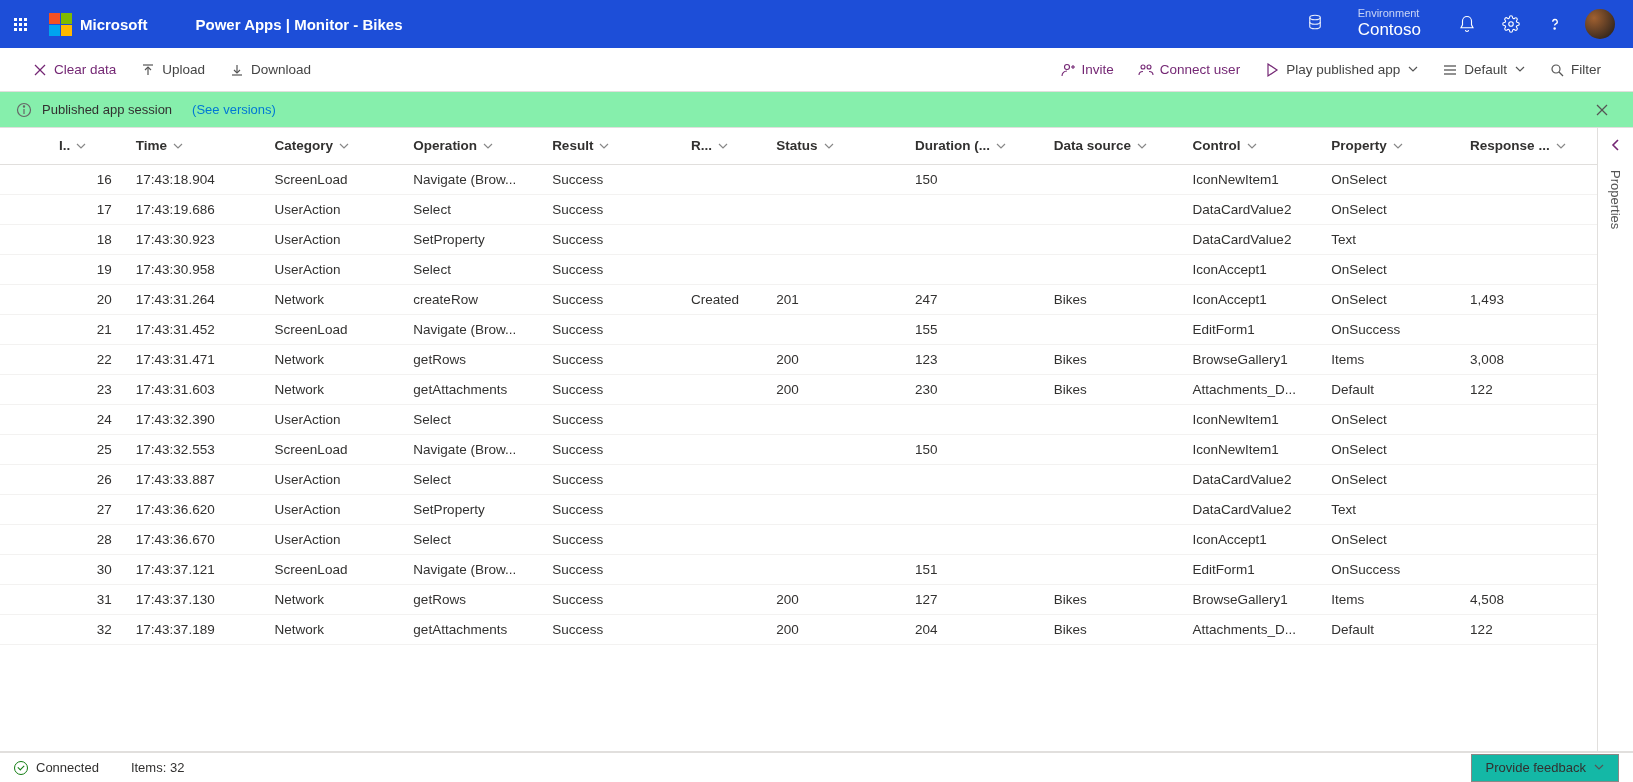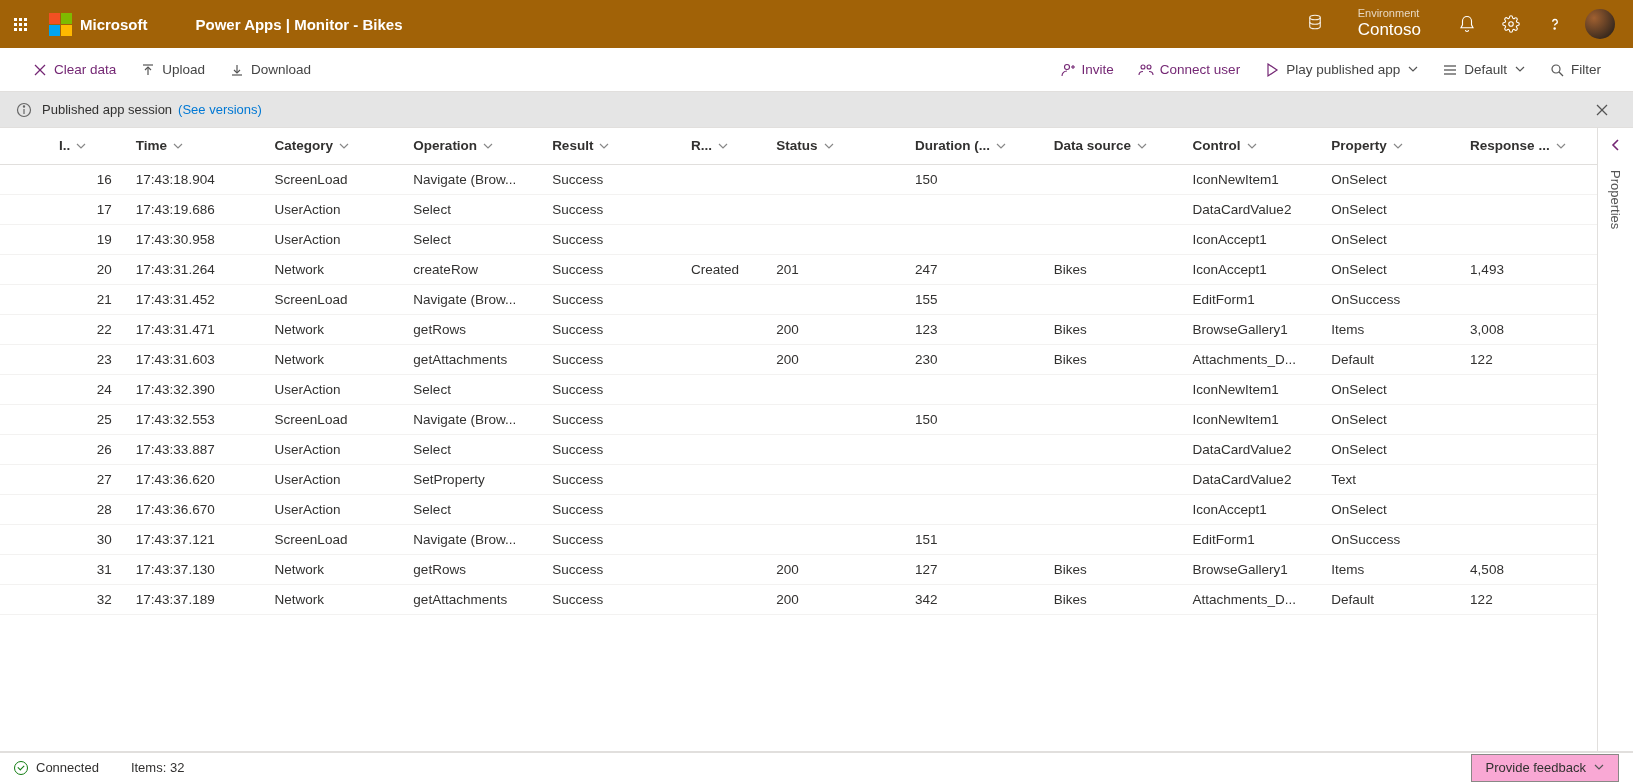--- a/index.html
+++ b/index.html
@@ -14,7 +14,7 @@
   
   .top-header {
     height: 48px;
-    background: #a16207;
+    background: #1d4ed8;
     color: #fff;
     display: flex;
     align-items: center;

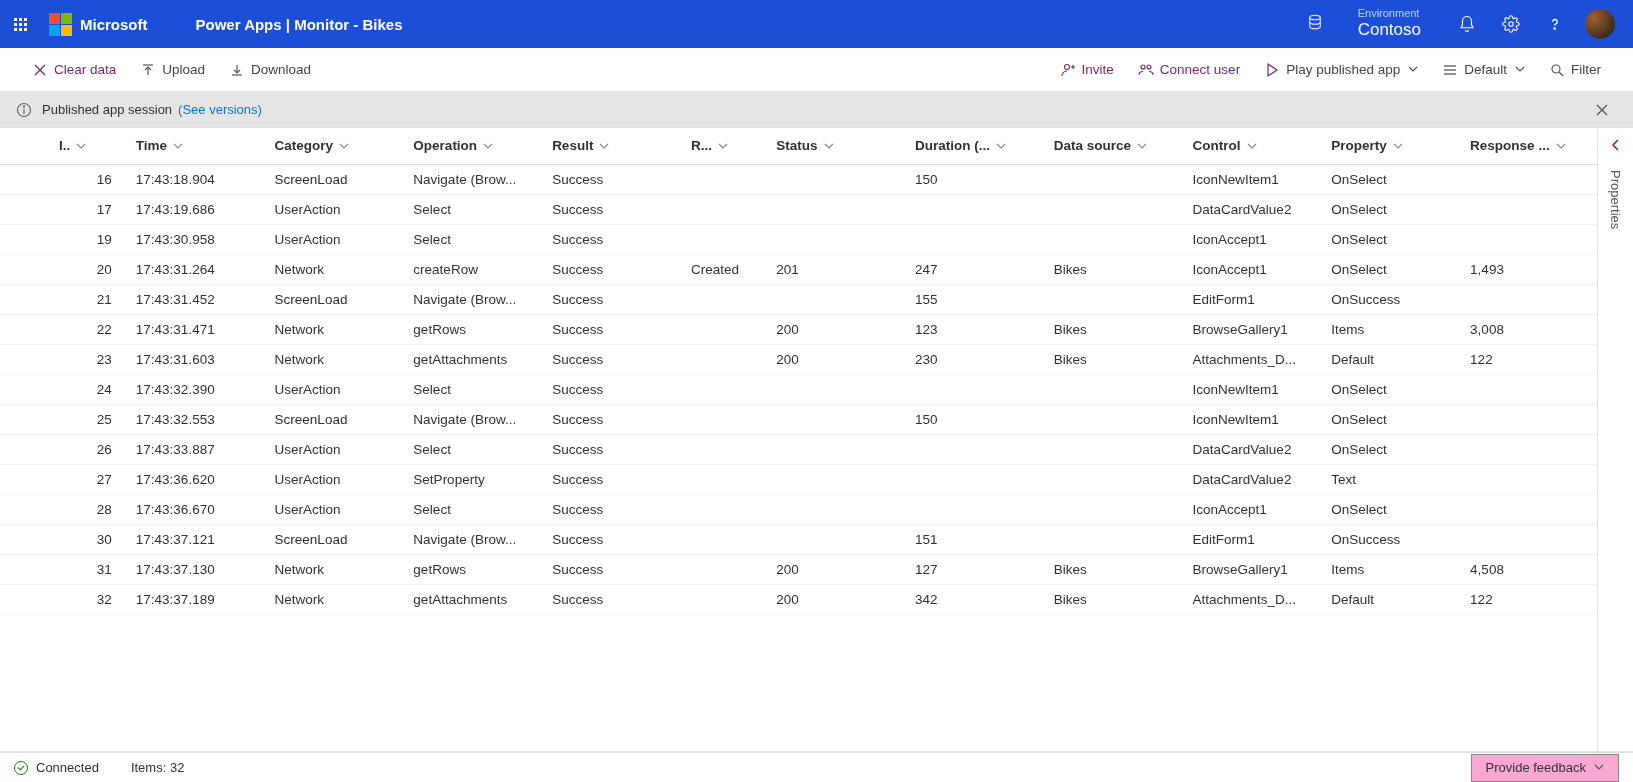--- a/index.html
+++ b/index.html
@@ -105,7 +105,7 @@
   
   .info-bar {
     height: 36px;
-    background: #e5e5e5;
+    background: #86efac;
     display: flex;
     align-items: center;
     padding: 0 16px;

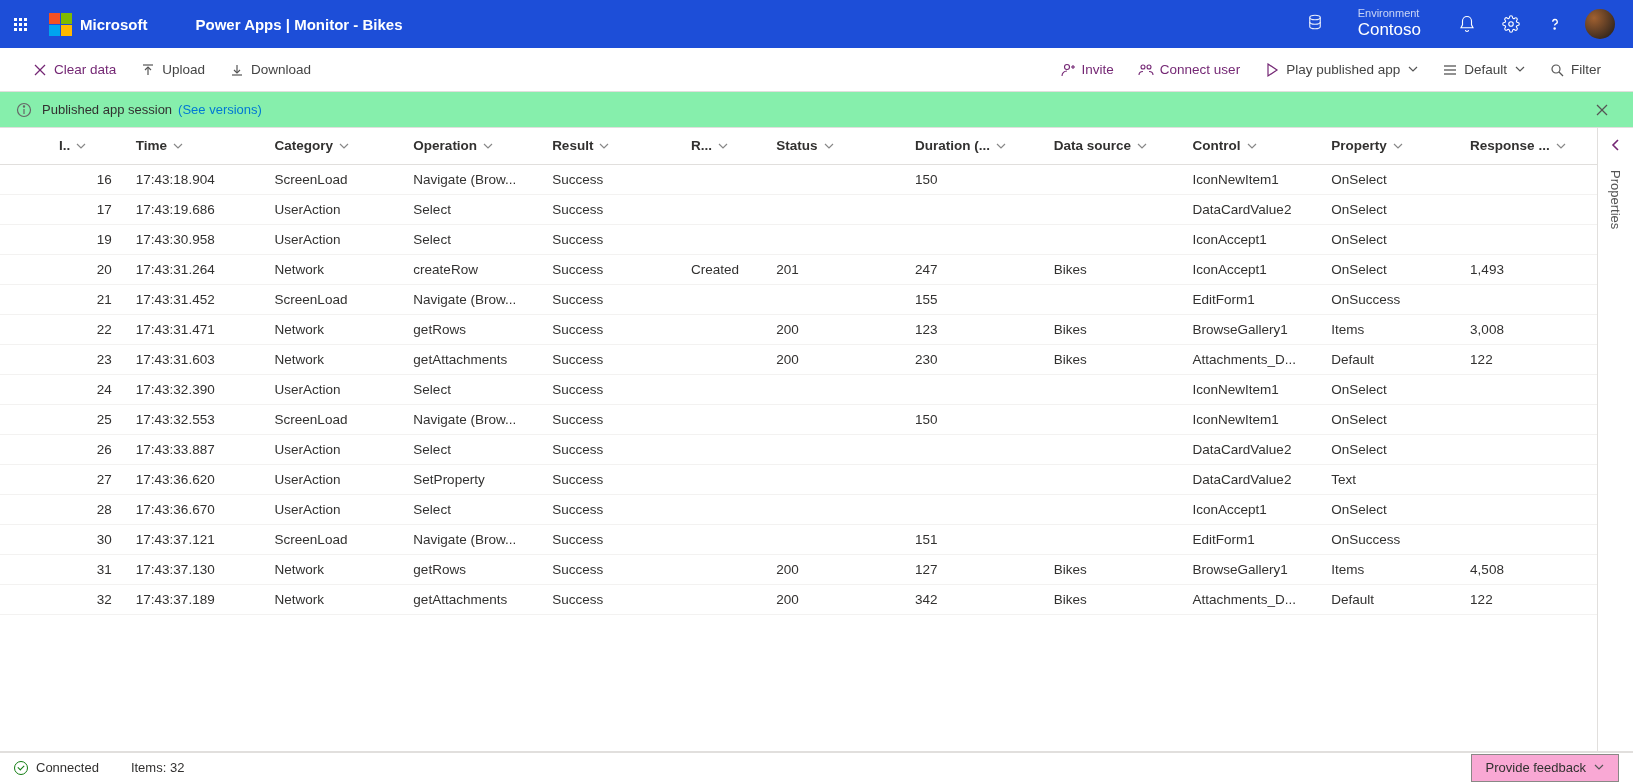--- a/index.html
+++ b/index.html
@@ -113,7 +113,7 @@
     border-bottom: 1px solid #e1dfdd;
   }
   .info-icon { width:16px;height:16px;margin-right:10px; }
-  .info-link { color: #0078d4; cursor: pointer; margin-left: 6px; }
+  .info-link { color: #0078d4; cursor: pointer; margin-left: 20px; }
   .info-close {
     margin-left: auto;
     width: 30px; height: 30px;

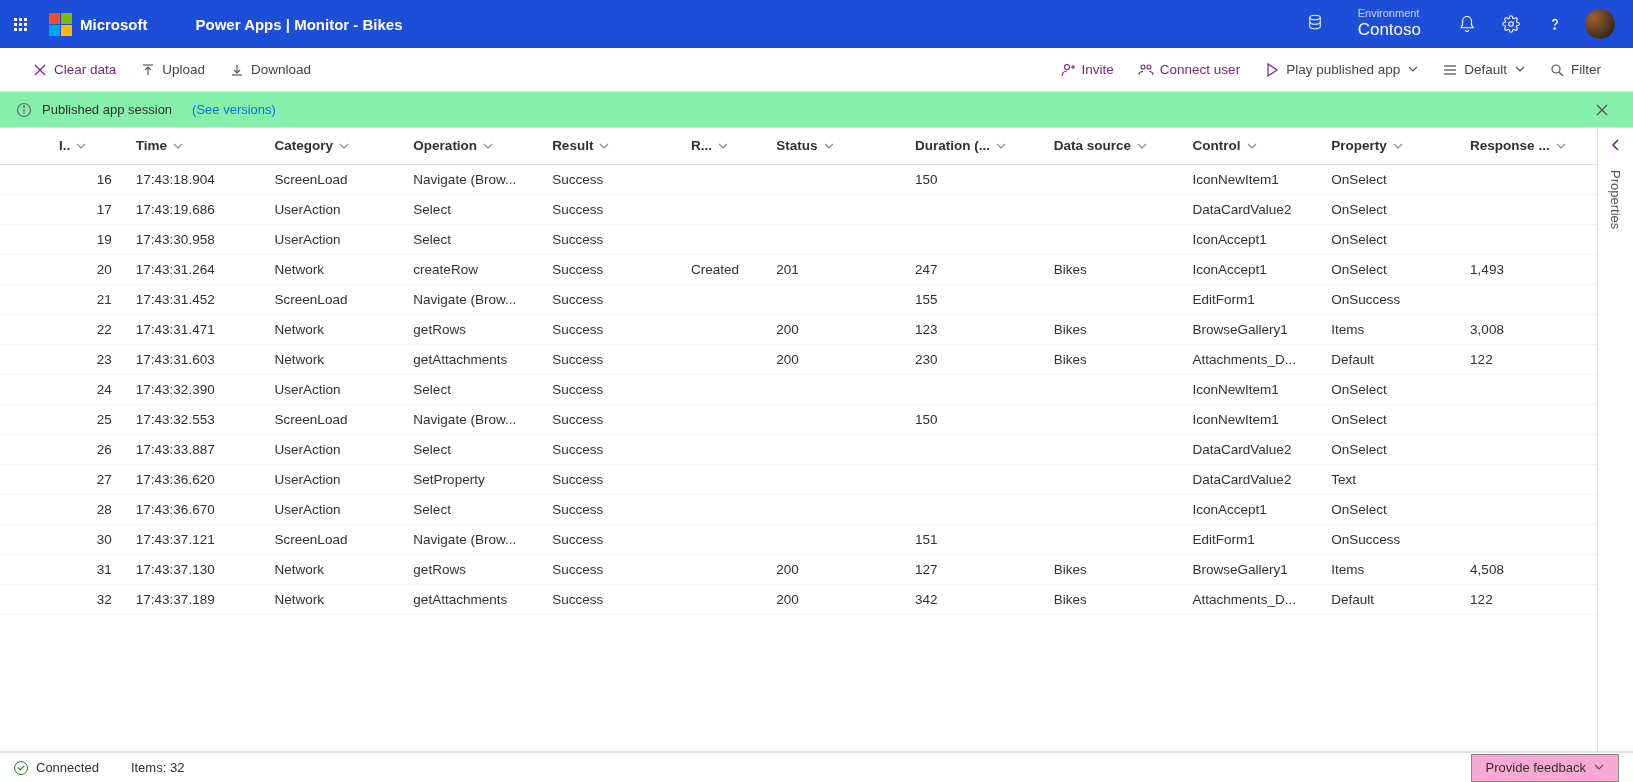--- a/index.html
+++ b/index.html
@@ -494,6 +494,21 @@
           </tr>
           <tr>
             <td></td>
+            <td class="num">18</td>
+            <td>17:43:30.923</td>
+            <td>UserAction</td>
+            <td>SetProperty</td>
+            <td>Success</td>
+            <td></td>
+            <td></td>
+            <td></td>
+            <td></td>
+            <td>DataCardValue2</td>
+            <td>Text</td>
+            <td></td>
+          </tr>
+          <tr>
+            <td></td>
             <td class="num">19</td>
             <td>17:43:30.958</td>
             <td>UserAction</td>

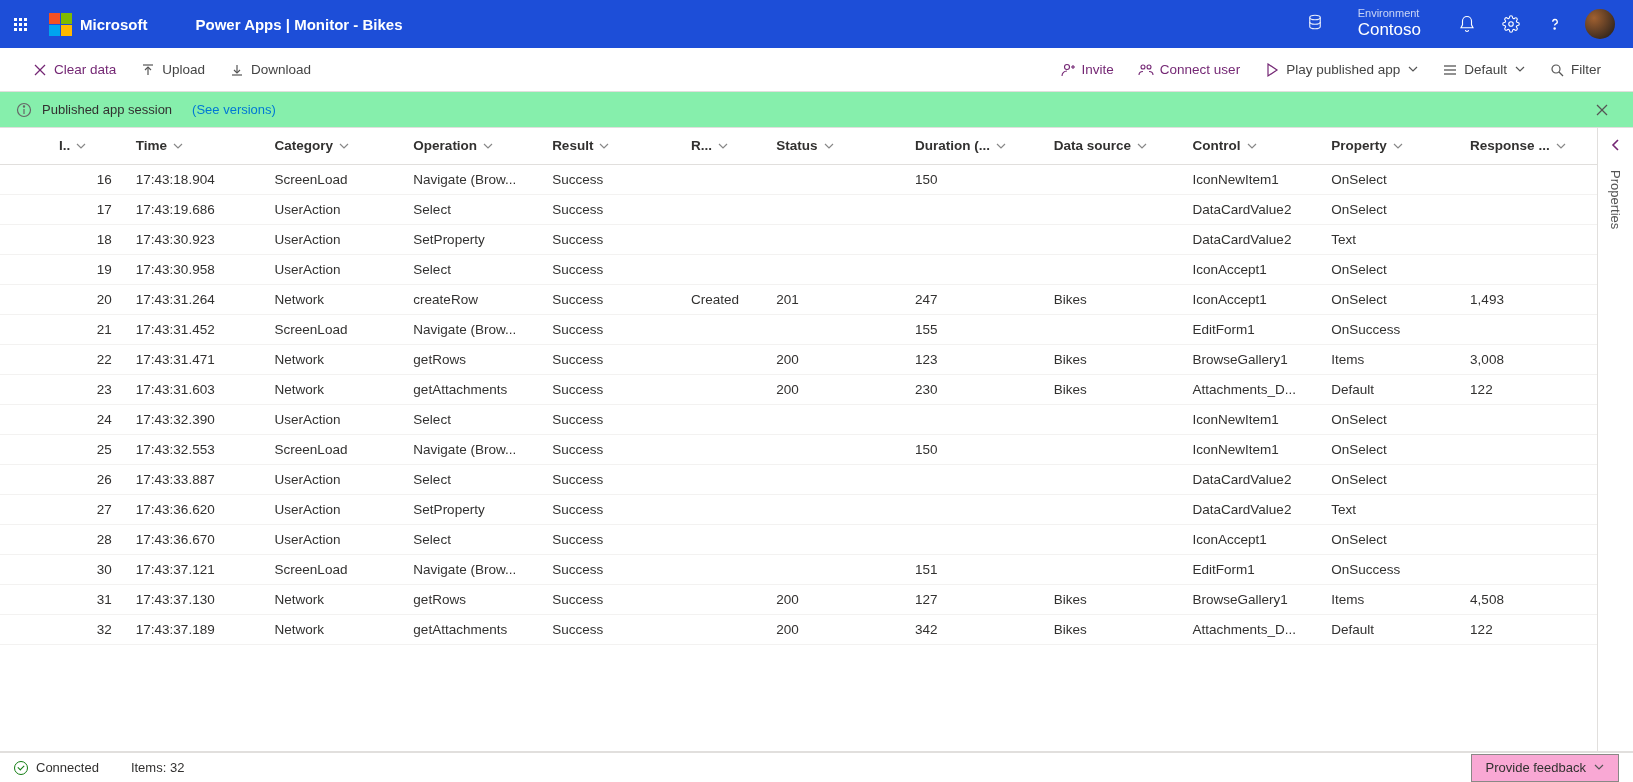--- a/index.html
+++ b/index.html
@@ -696,7 +696,7 @@
             <td>Success</td>
             <td></td>
             <td>200</td>
-            <td>342</td>
+            <td>204</td>
             <td>Bikes</td>
             <td>Attachments_D...</td>
             <td>Default</td>

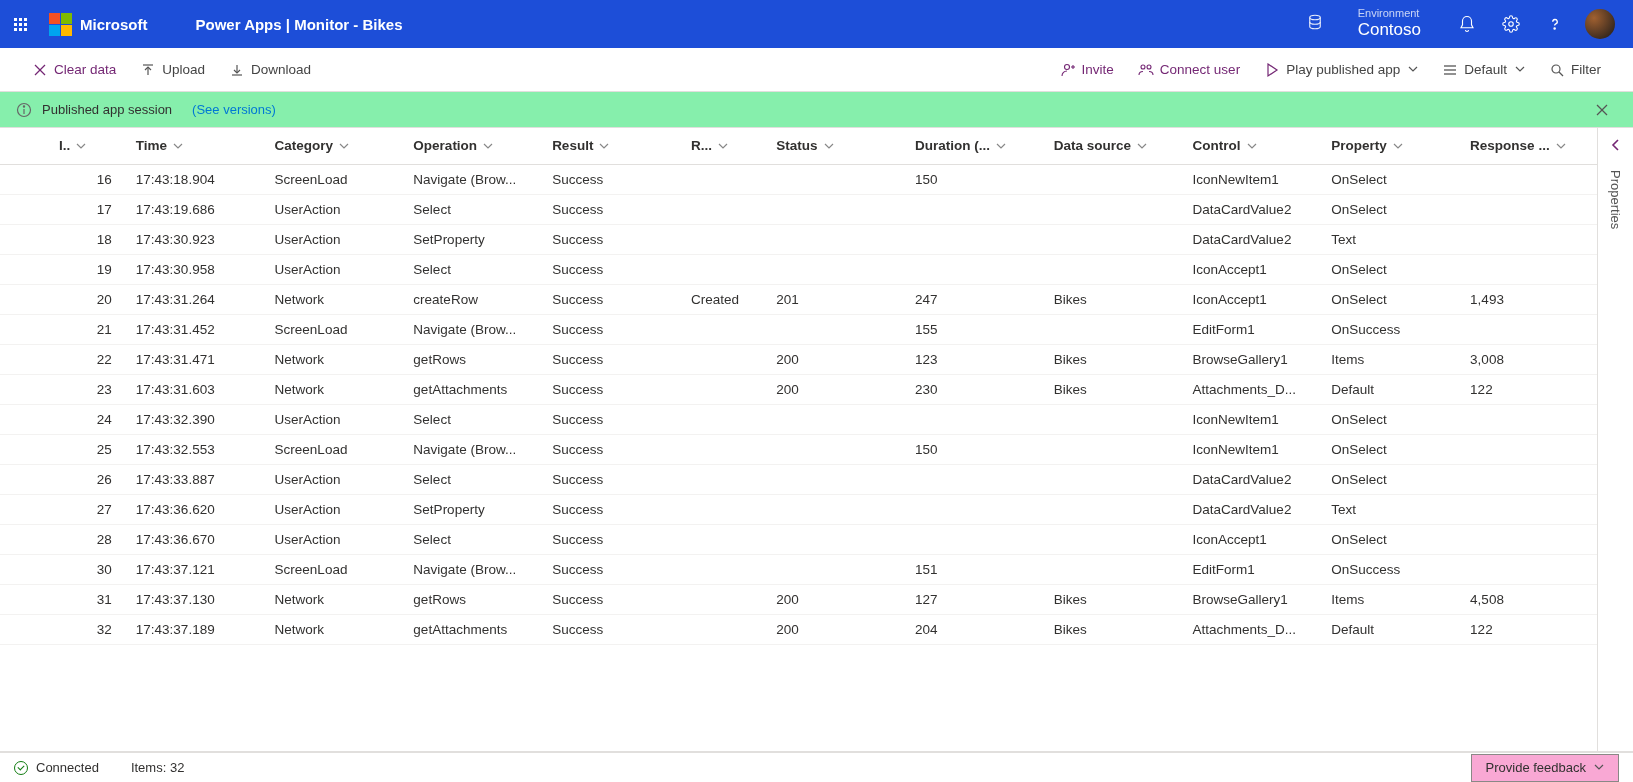--- a/index.html
+++ b/index.html
@@ -219,7 +219,7 @@
     height: 28px;
     padding: 0 14px;
     border: 1px solid #8a8886;
-    background: #f9a8d4;
+    background: #14b8a6;
     display: flex;
     align-items: center;
     gap: 8px;

